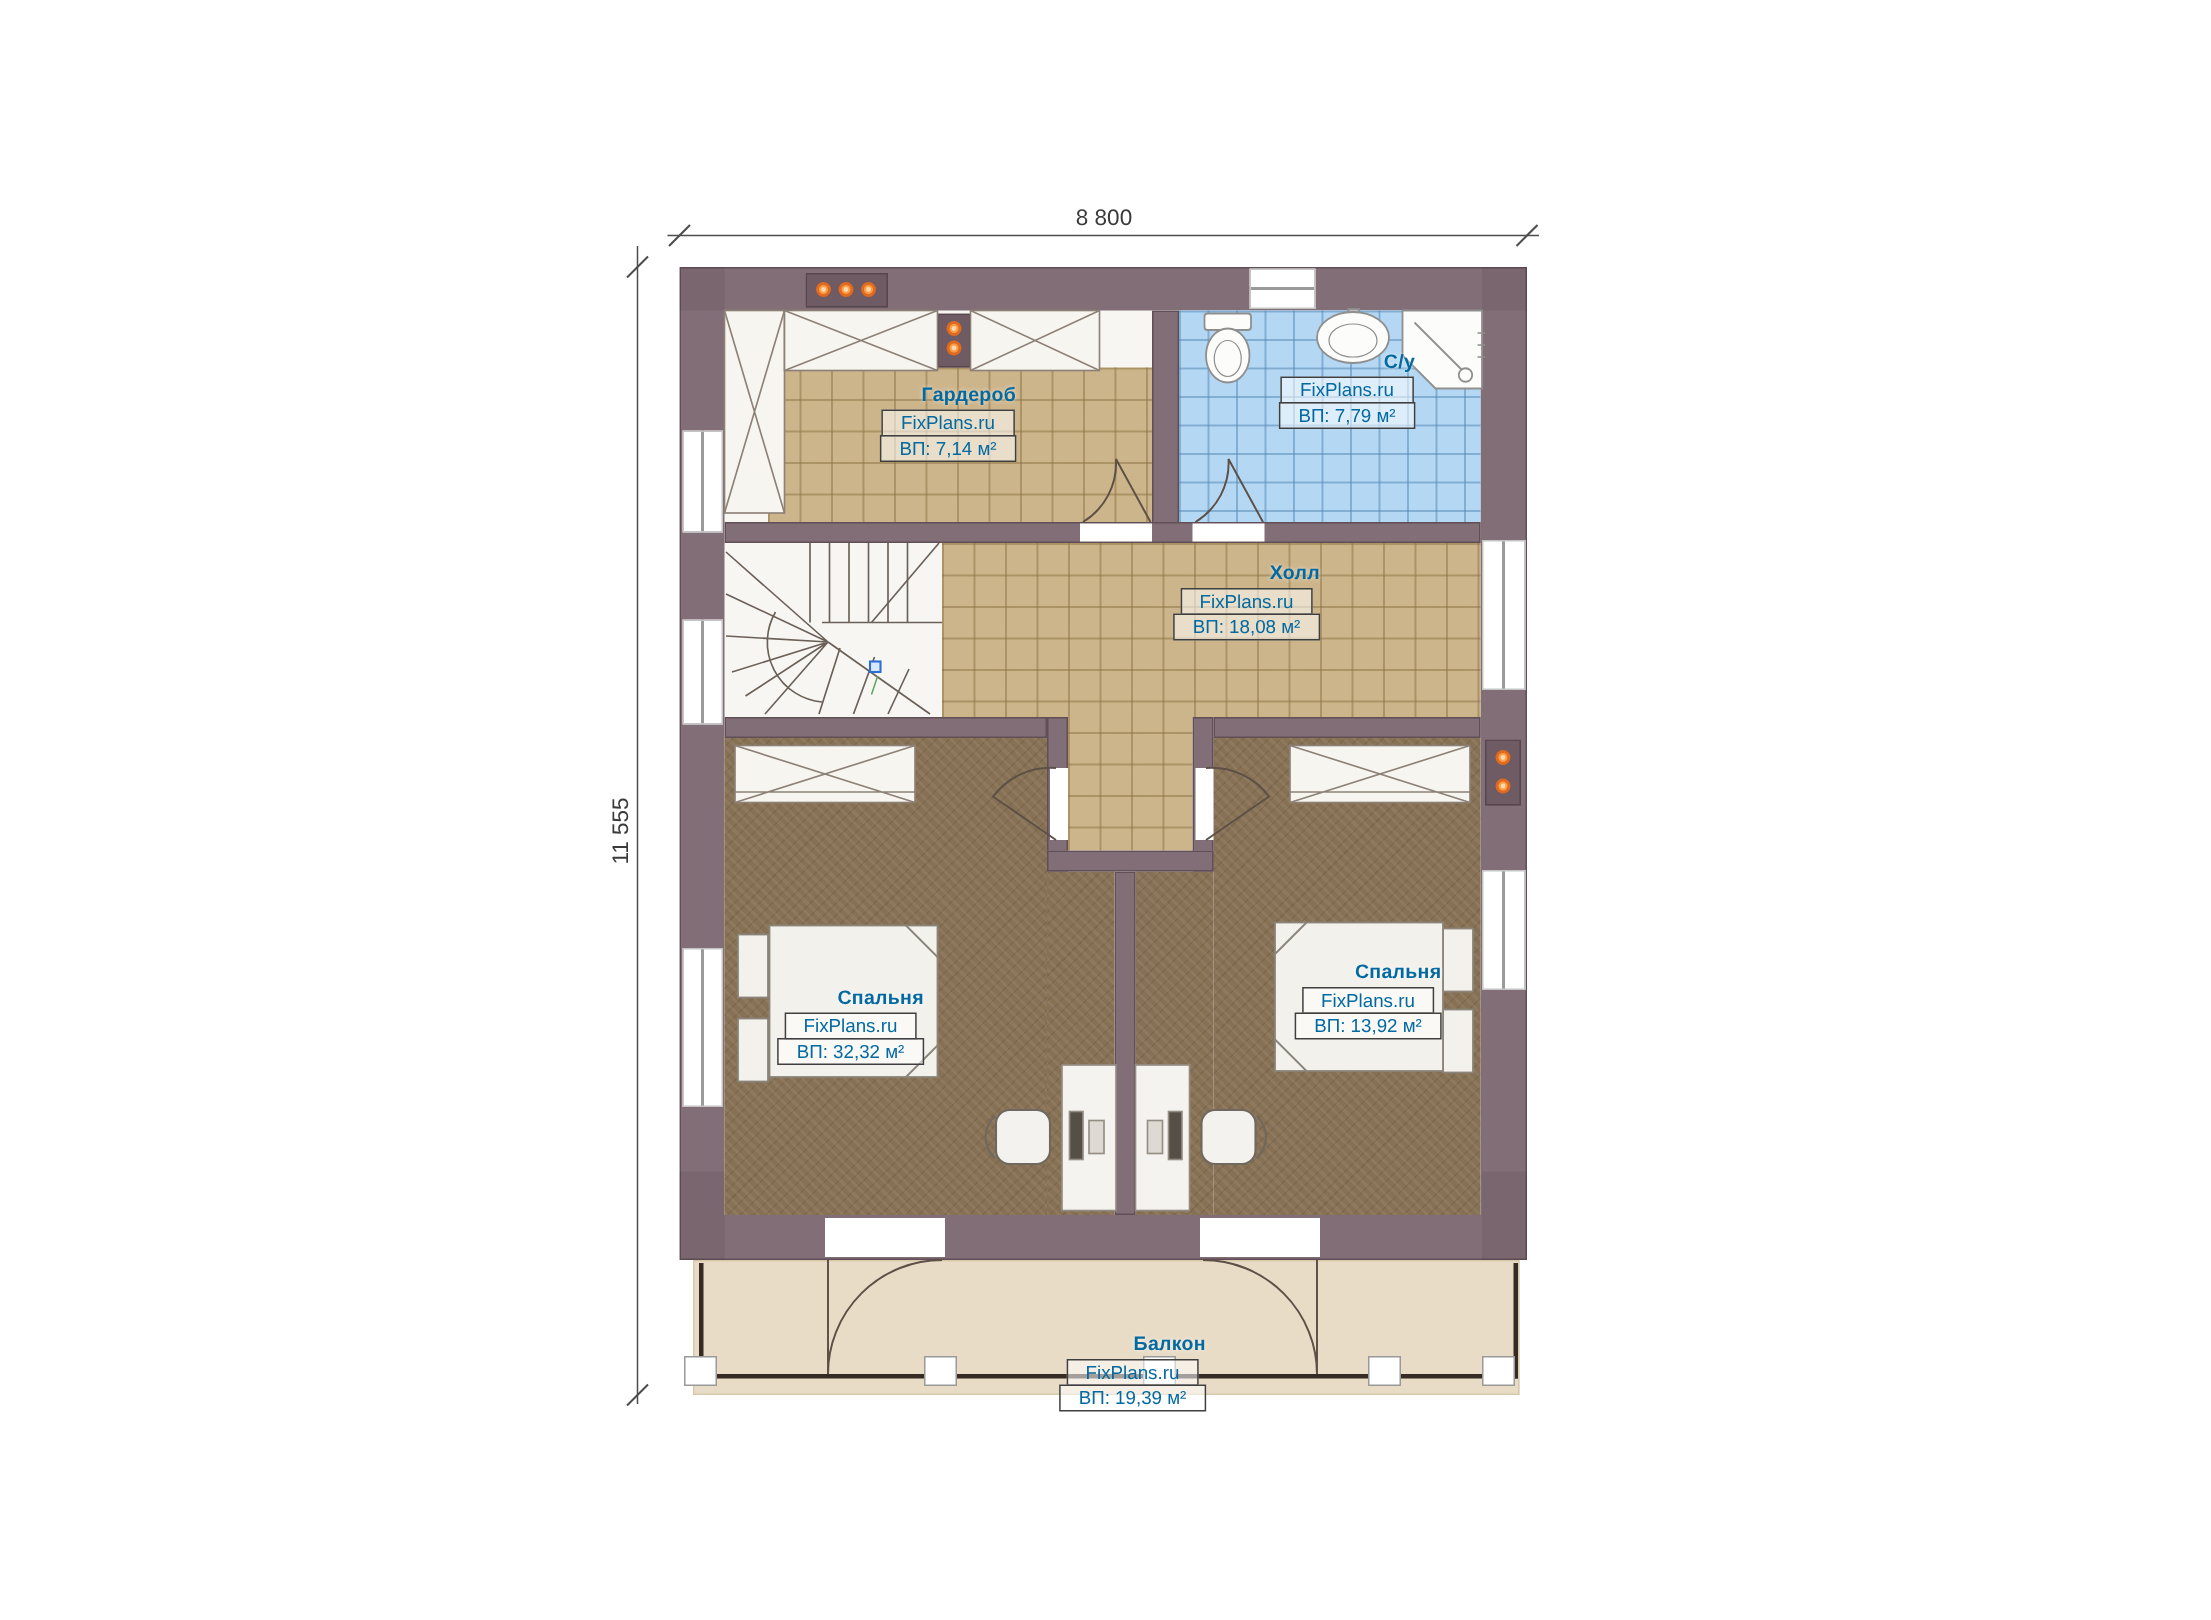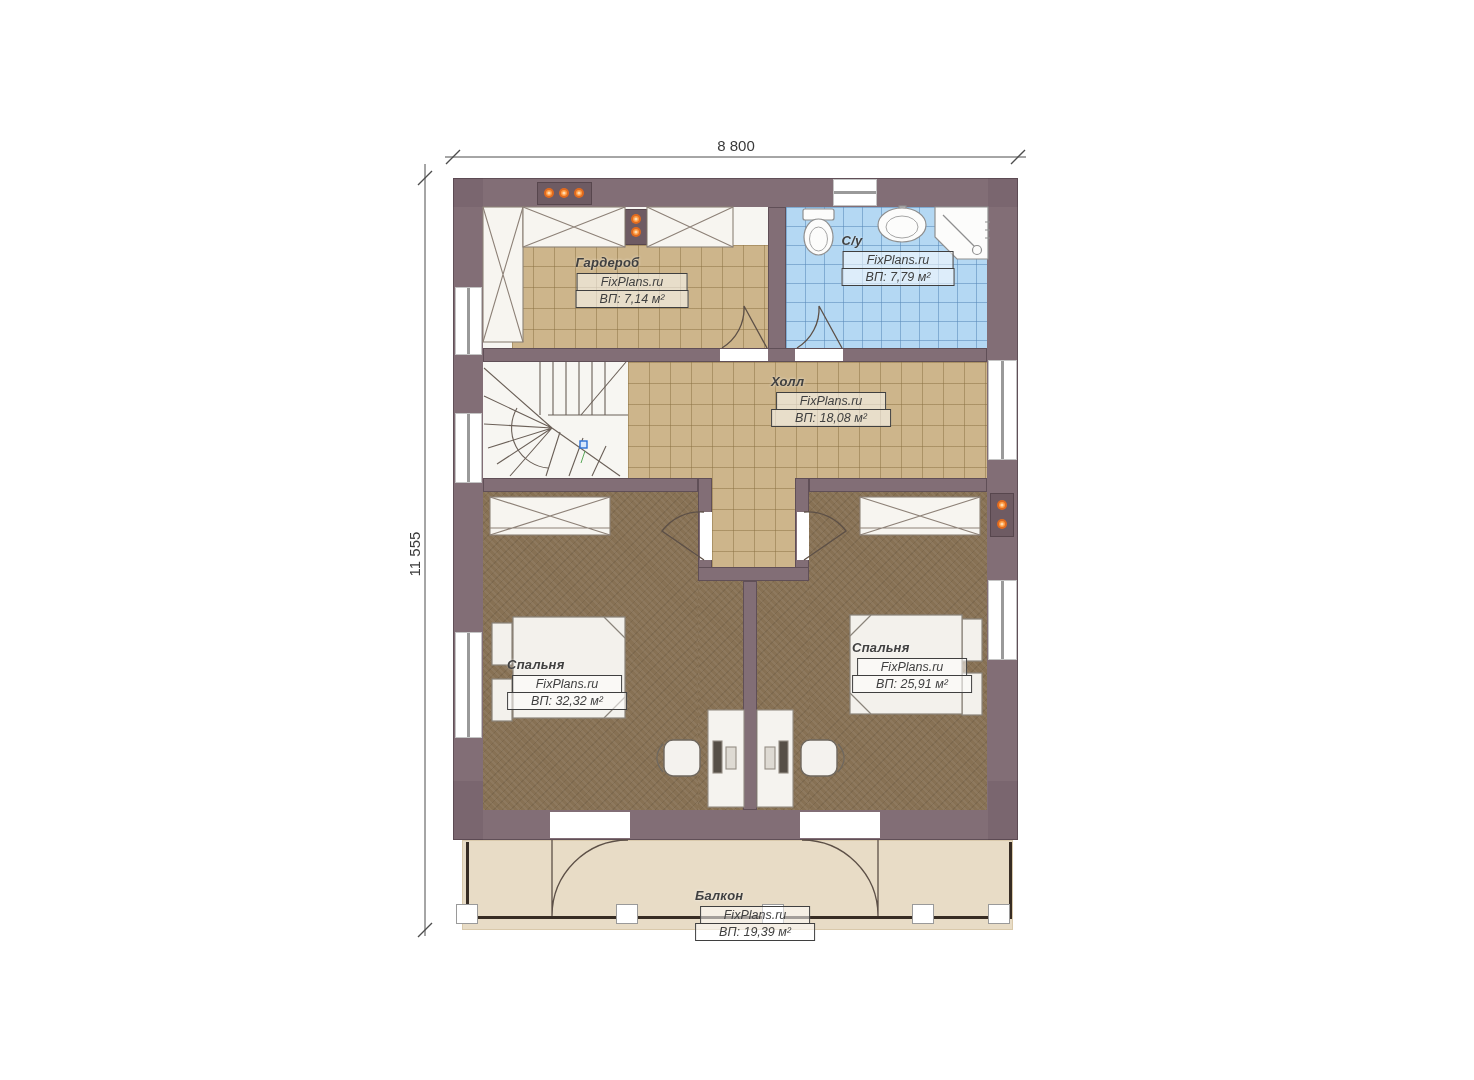--- a/index.html
+++ b/index.html
@@ -29,7 +29,7 @@
   .fixture-box{background:#6e5b63;box-shadow:inset 0 0 0 1px #57464d;}
   .corner-shade{background:rgba(60,40,50,.10);}
   svg.overlay{position:absolute;left:0;top:0;pointer-events:none;}
-  .room-label{position:absolute;transform:translateX(-50%);text-align:left;z-index:6;color:#404040;font-style:italic;}
+  .room-label{position:absolute;transform:translateX(-50%);text-align:right;z-index:6;color:#0369a1;}
   .room-name{font-weight:bold;font-size:13px;margin-bottom:3px;letter-spacing:.2px;
              text-shadow:0 0 3px rgba(255,255,255,.7);white-space:nowrap;}
   .tag{display:block;width:max-content;margin:0 auto;border:1px solid #3f3f3f;

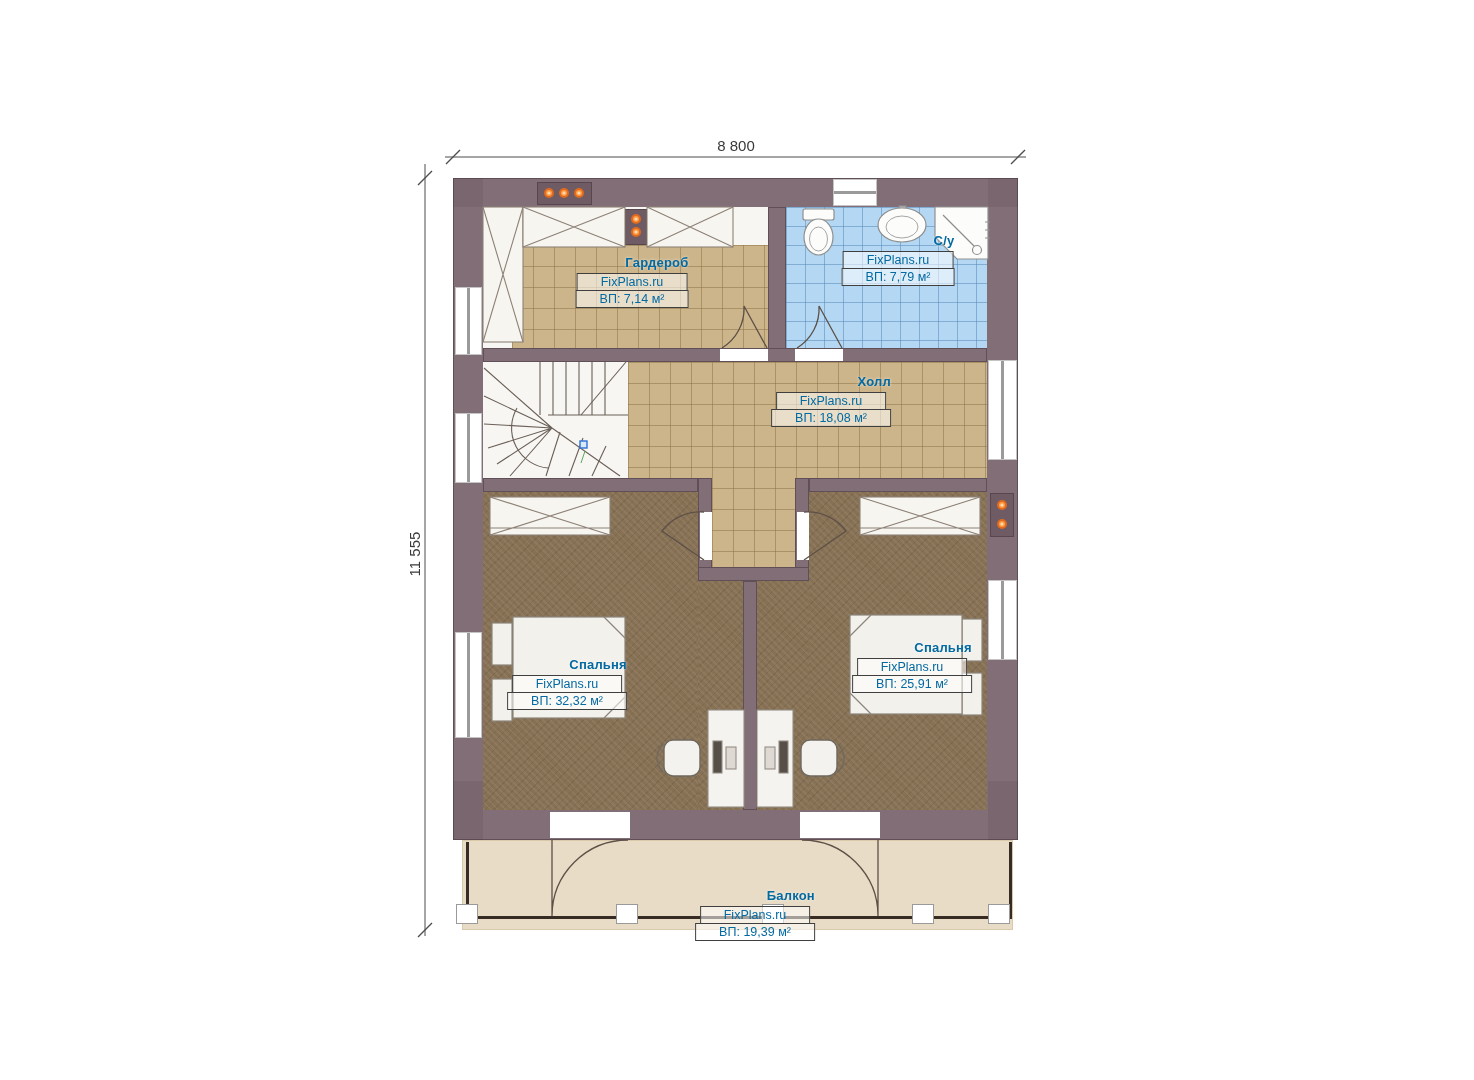--- a/index.html
+++ b/index.html
@@ -33,7 +33,7 @@
   .room-name{font-weight:bold;font-size:13px;margin-bottom:3px;letter-spacing:.2px;
              text-shadow:0 0 3px rgba(255,255,255,.7);white-space:nowrap;}
   .tag{display:block;width:max-content;margin:0 auto;border:1px solid #3f3f3f;
-       background:rgba(255,255,255,.55);padding:1px 23px;font-size:12.5px;white-space:nowrap;}
+       background:rgba(255,255,255,.55);padding:1px 12px;font-size:12.5px;white-space:nowrap;}
   .tag + .tag{margin-top:-1px;}
   .dim-label{position:absolute;font-size:15px;color:#3a3a3a;transform:translateX(-50%);z-index:6;white-space:nowrap;}
   .dim-label.dim-v{transform:translate(-50%,-50%) rotate(-90deg);}

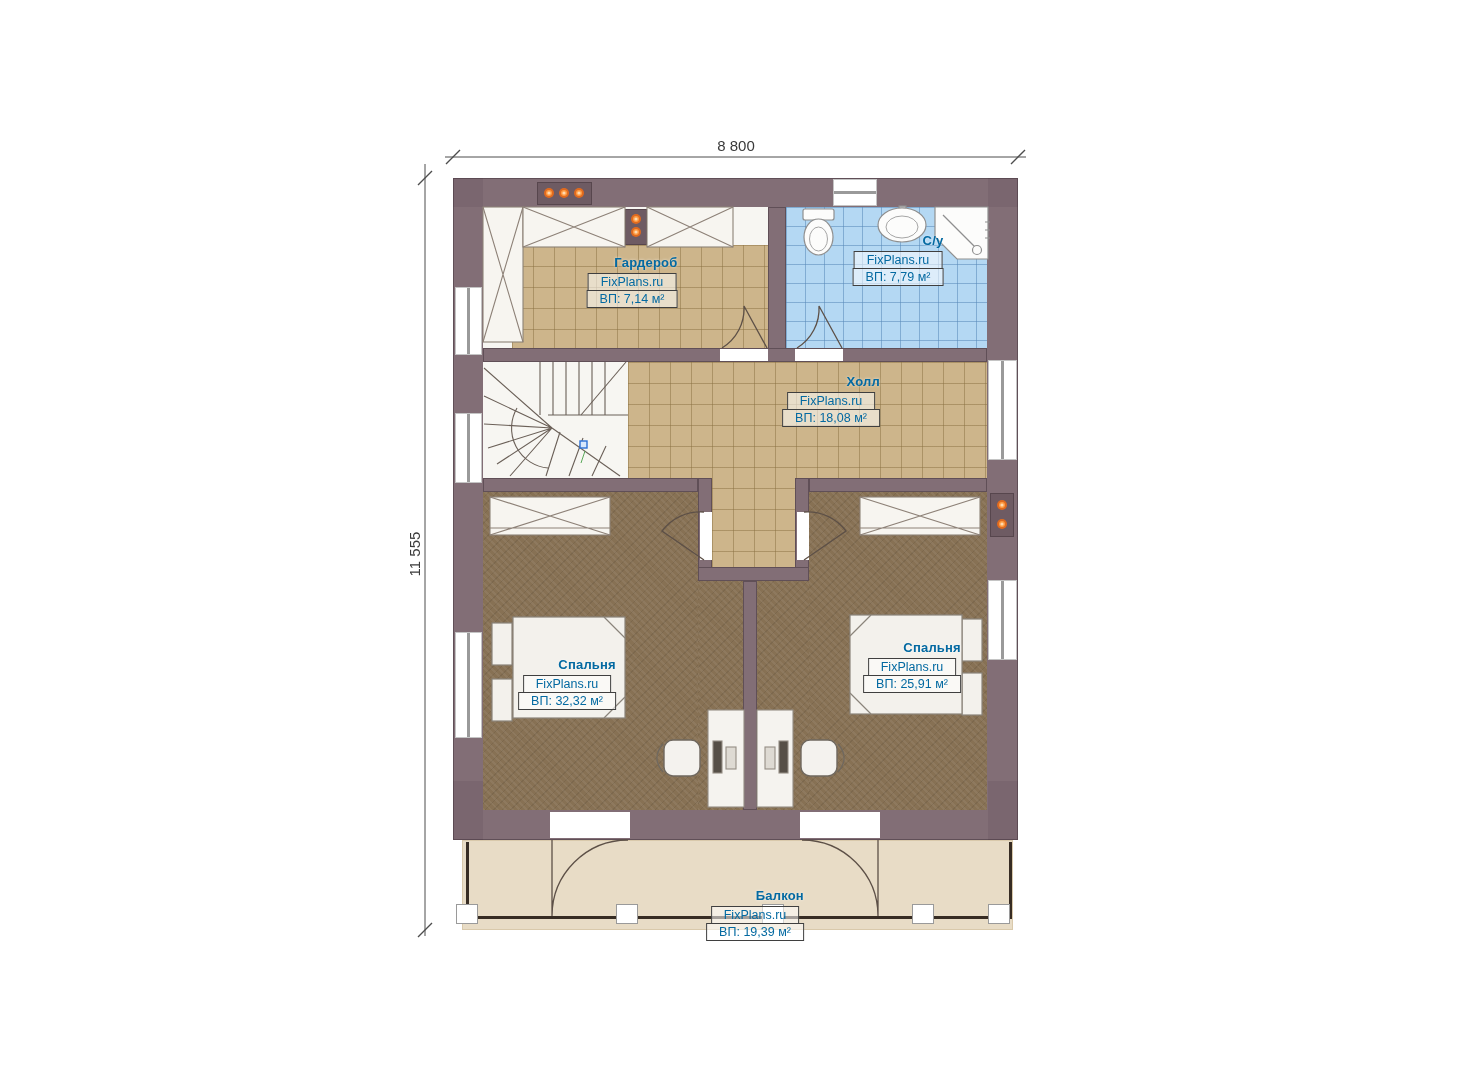--- a/index.html
+++ b/index.html
@@ -255,7 +255,7 @@
   <div class="room-label" style="left:912px;top:640px;">
     <div class="room-name">Спальня</div>
     <div class="tag">FixPlans.ru</div>
-    <div class="tag">ВП: 25,91 м²</div>
+    <div class="tag">ВП: 13,92 м²</div>
   </div>
 
   <div class="room-label" style="left:755px;top:888px;">

